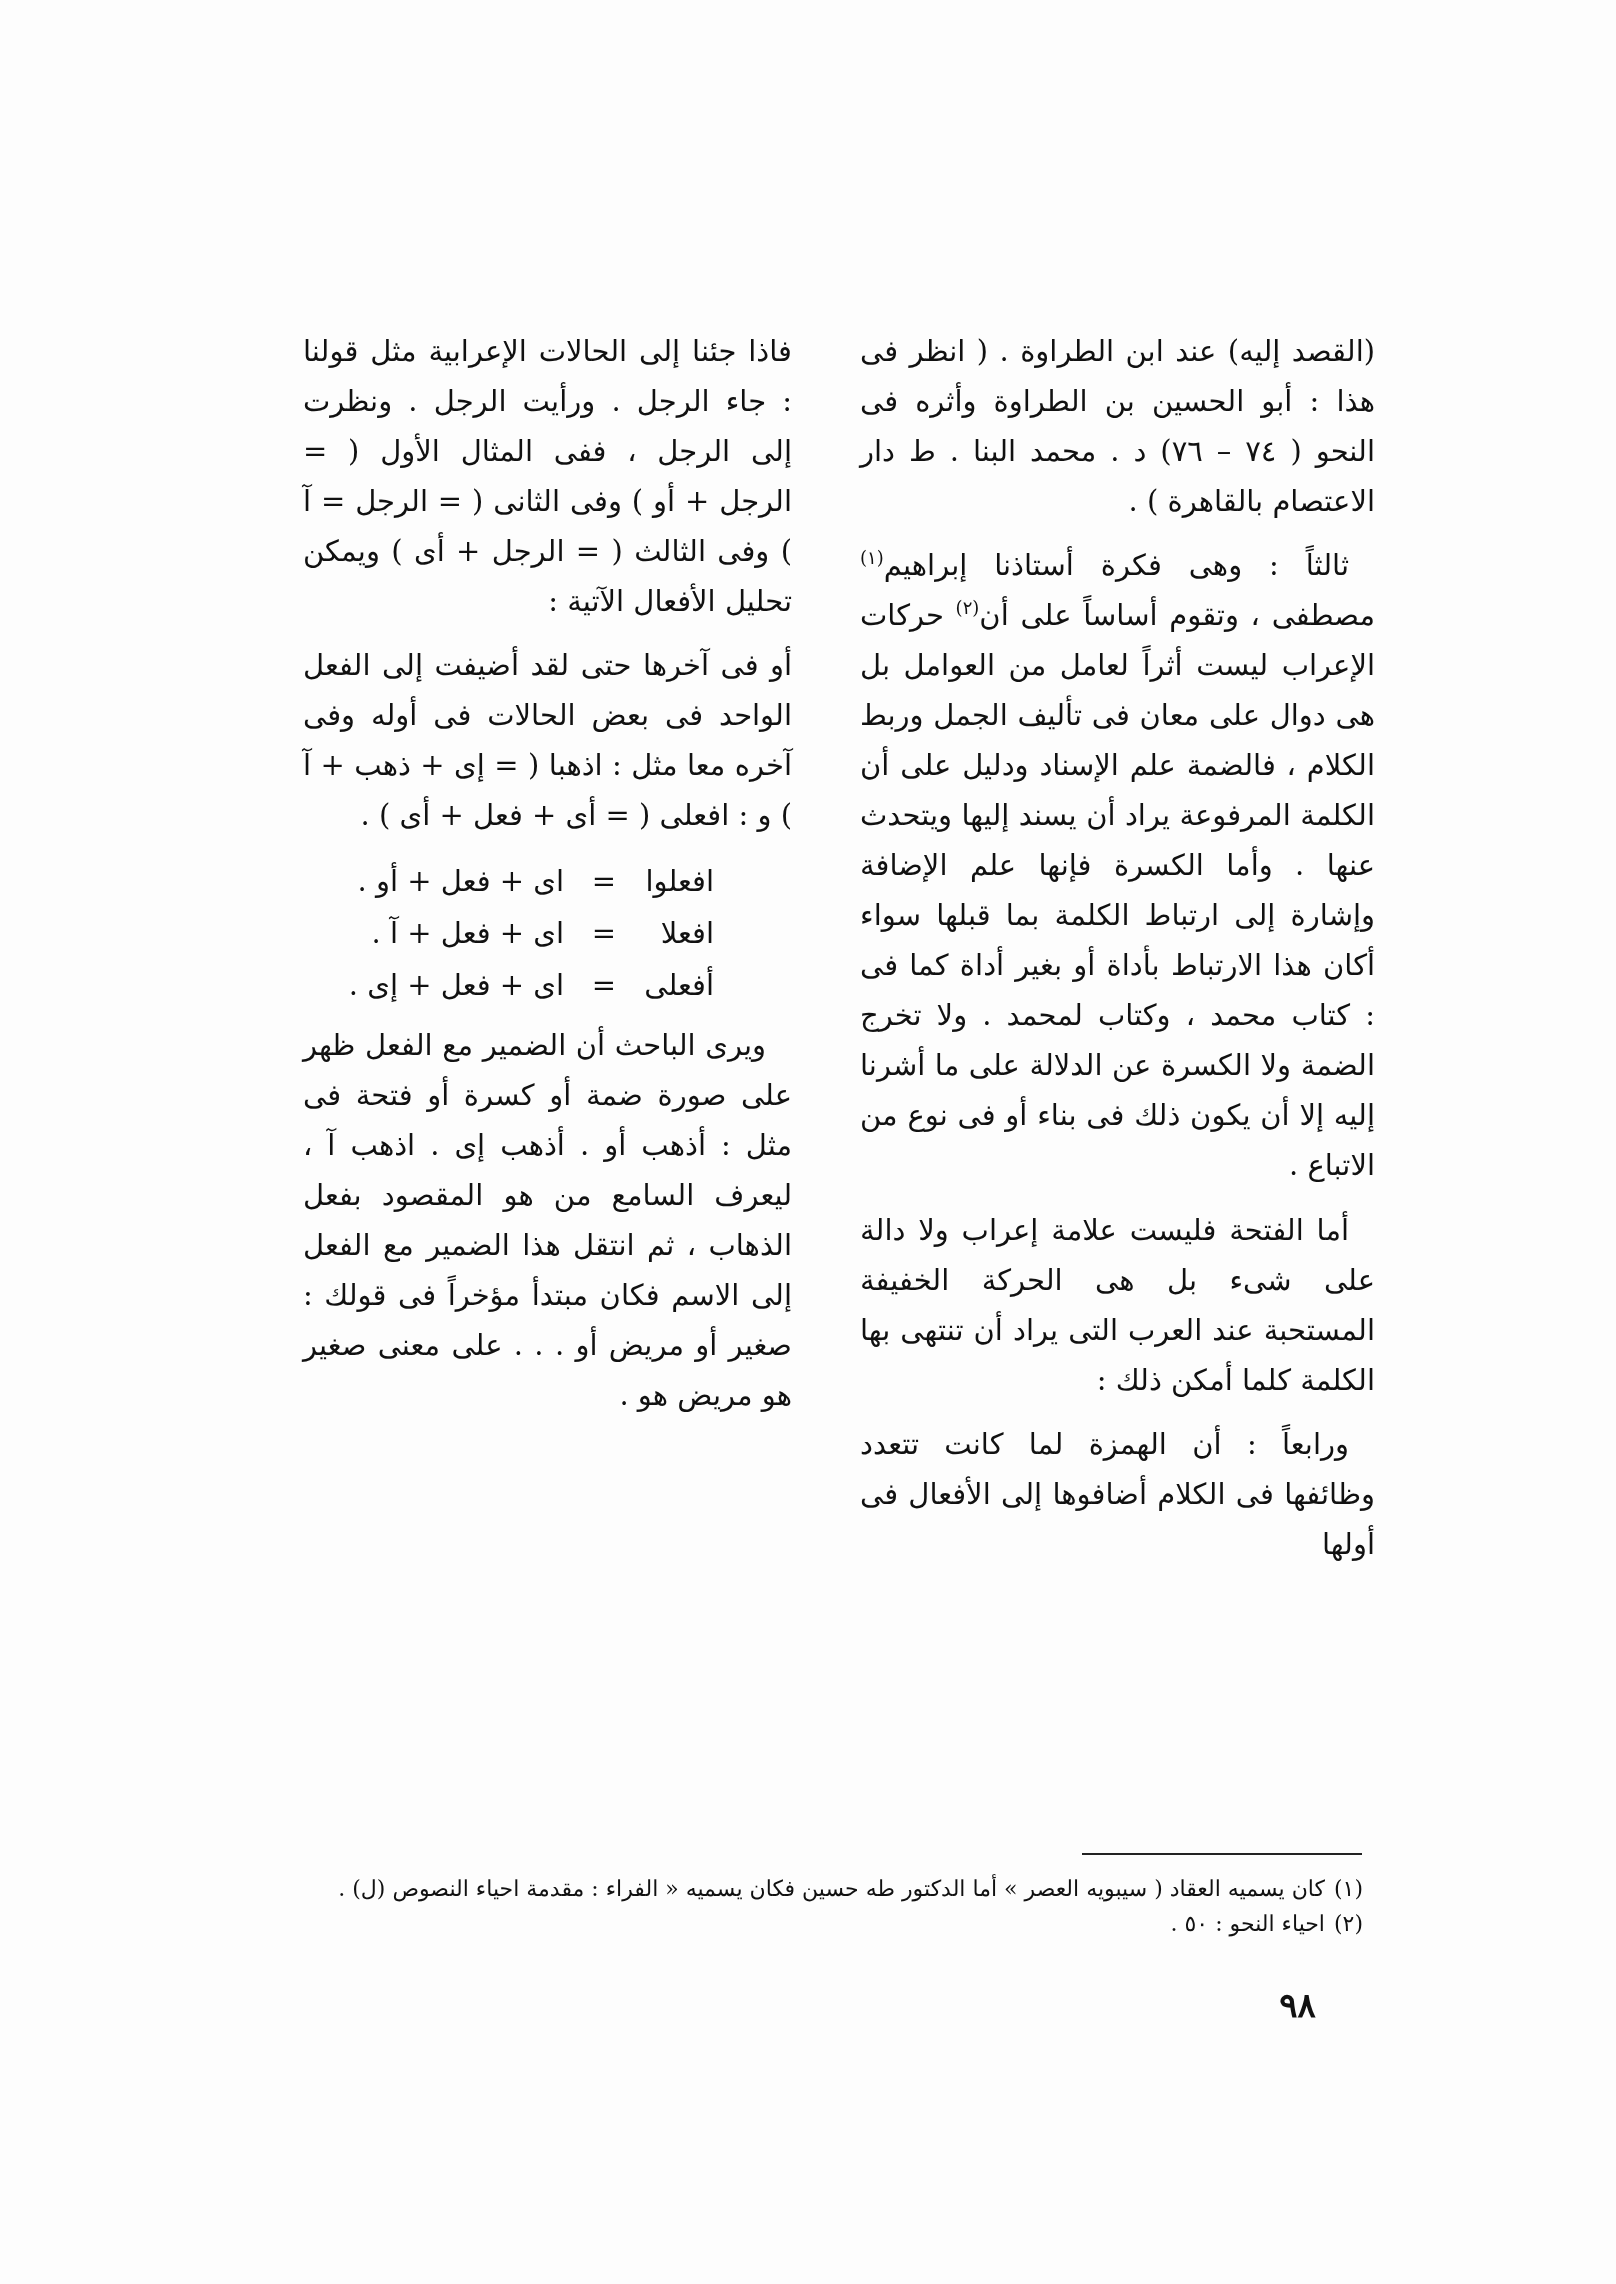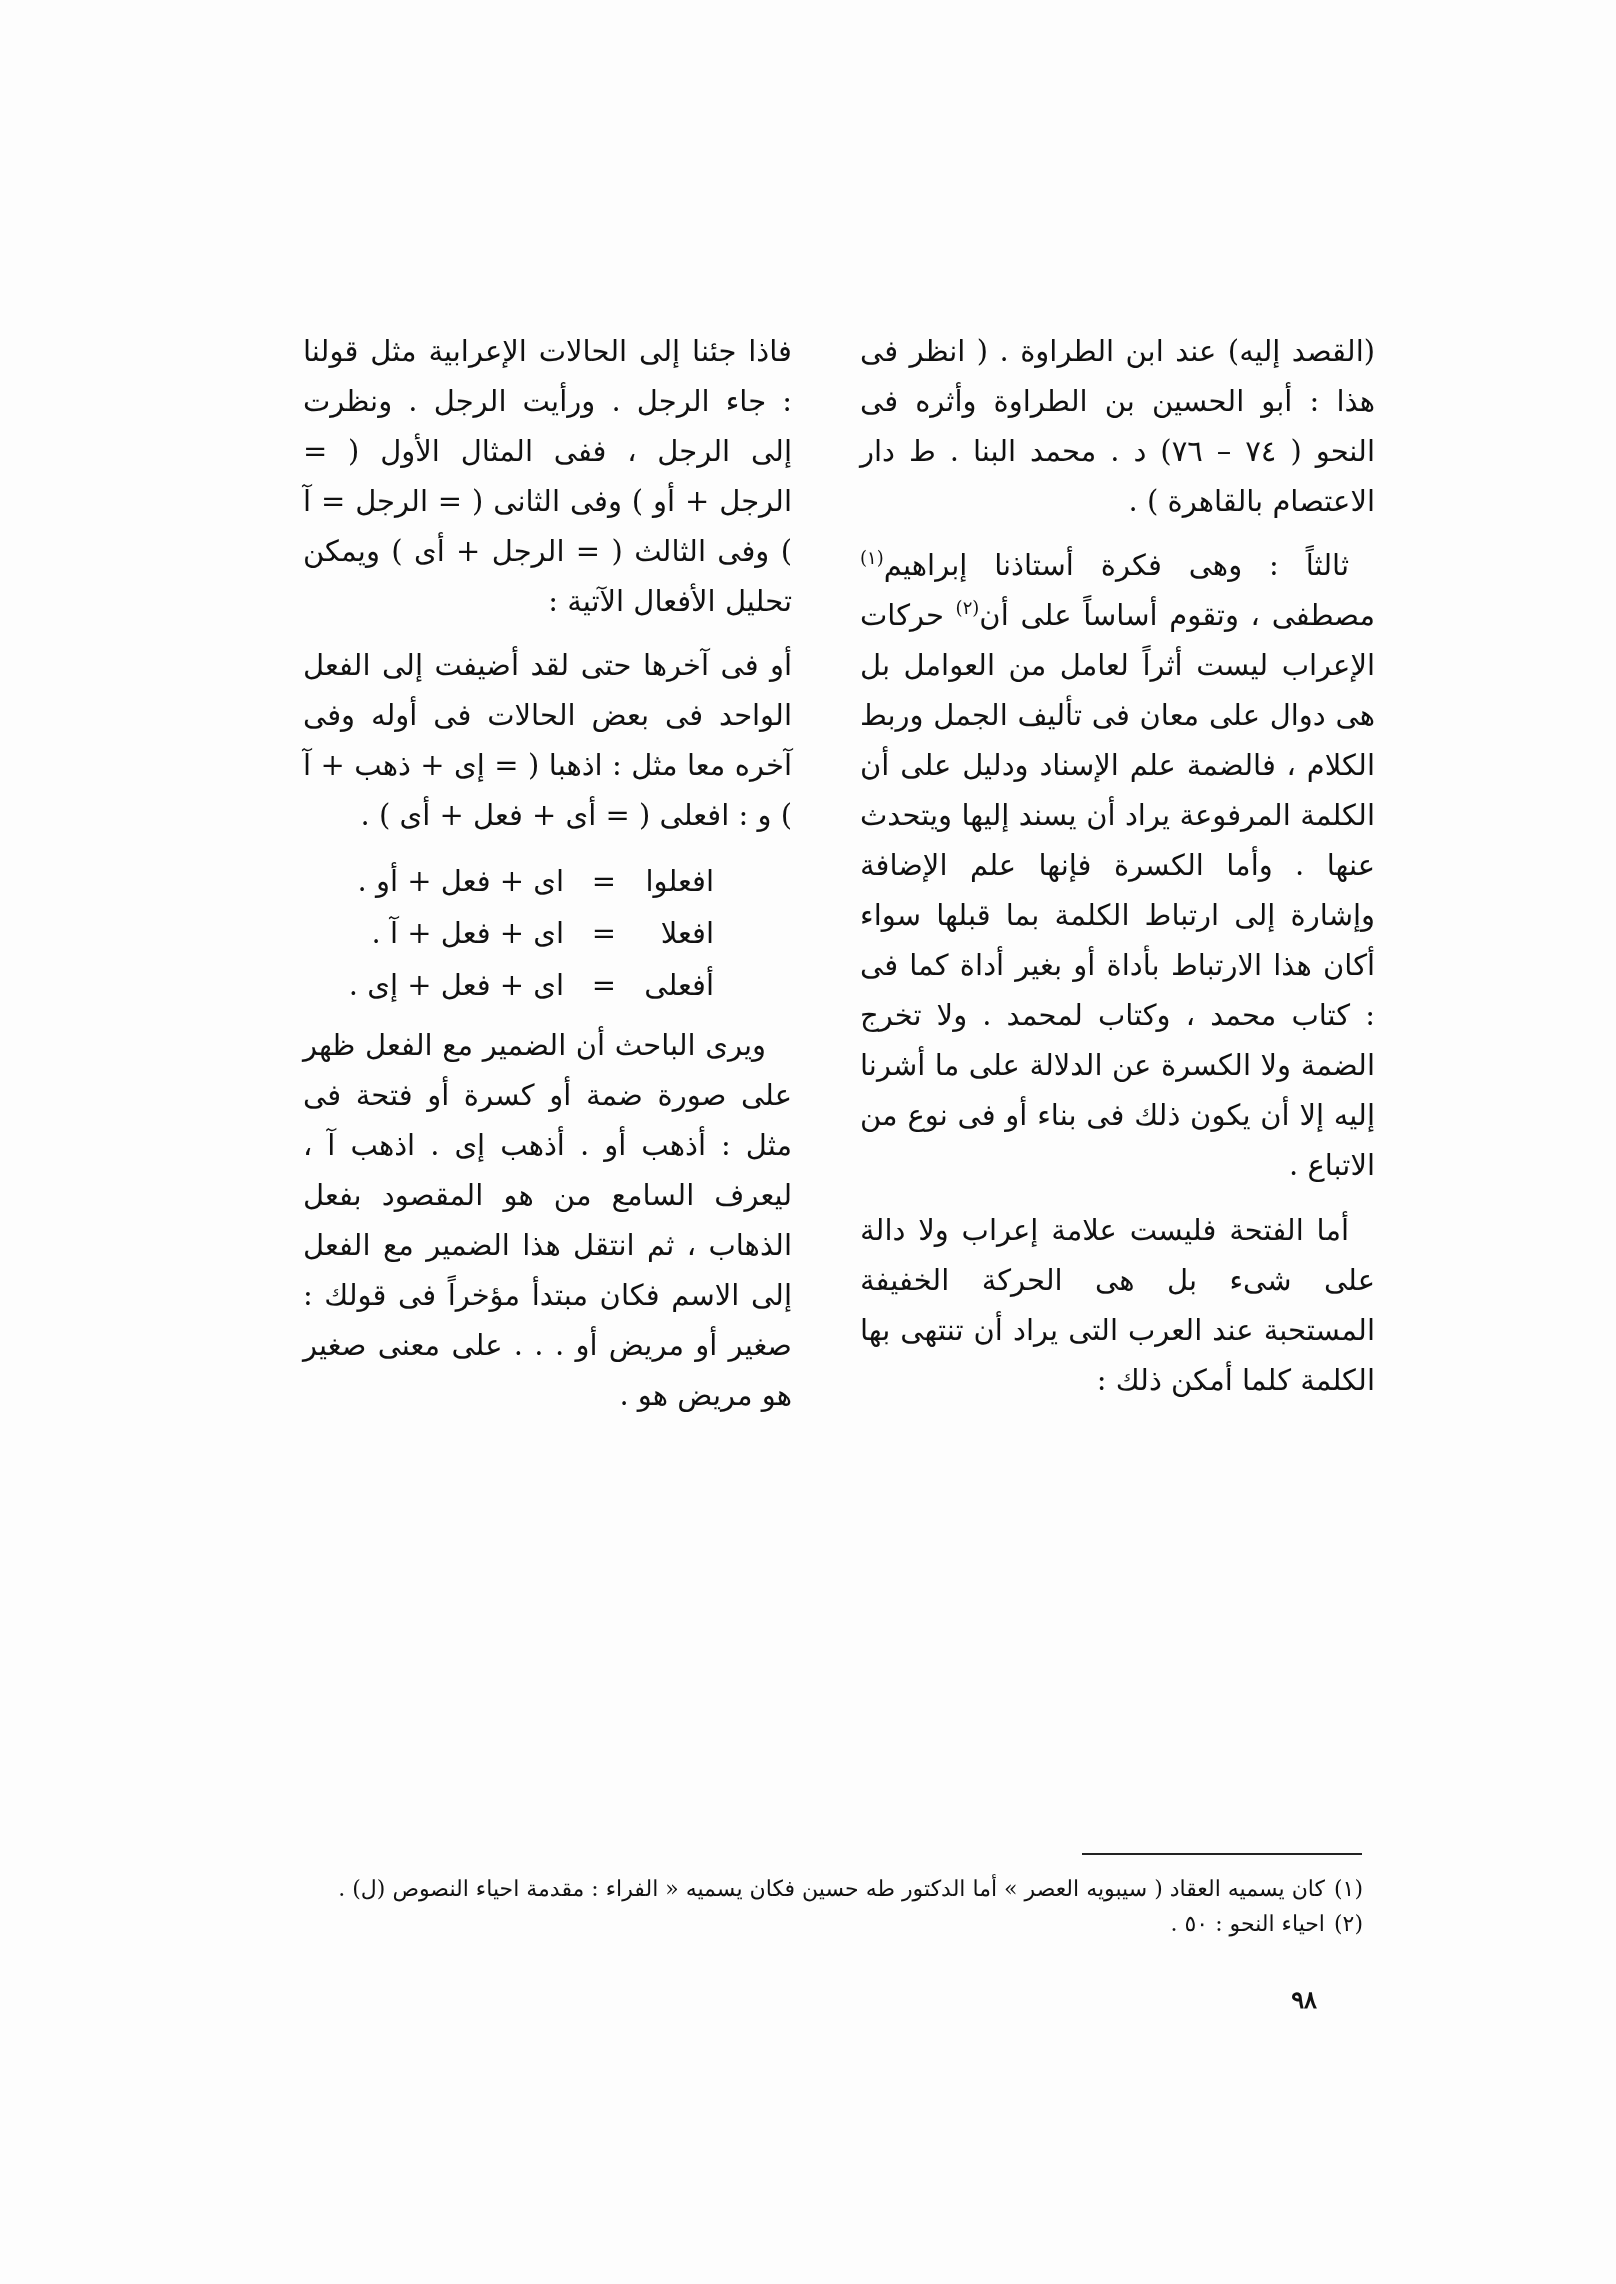--- a/index.html
+++ b/index.html
@@ -52,6 +52,7 @@
     <p class="para">(القصد إليه) عند ابن الطراوة . ( انظر فى هذا : أبو الحسين بن الطراوة وأثره فى النحو ( ٧٤ – ٧٦) د . محمد البنا . ط دار الاعتصام بالقاهرة ) .</p>
     <p class="para indent"><span>ثالثاً : وهى فكرة أستاذنا إبراهيم</span><sup>(١)</sup><span> مصطفى ، وتقوم أساساً على أن</span><sup>(٢)</sup><span> حركات الإعراب ليست أثراً لعامل من العوامل بل هى دوال على معان فى تأليف الجمل وربط الكلام ، فالضمة علم الإسناد ودليل على أن الكلمة المرفوعة يراد أن يسند إليها ويتحدث عنها . وأما الكسرة فإنها علم الإضافة وإشارة إلى ارتباط الكلمة بما قبلها سواء أكان هذا الارتباط بأداة أو بغير أداة كما فى : كتاب محمد ، وكتاب لمحمد . ولا تخرج الضمة ولا الكسرة عن الدلالة على ما أشرنا إليه إلا أن يكون ذلك فى بناء أو فى نوع من الاتباع .</span></p>
     <p class="para indent">أما الفتحة فليست علامة إعراب ولا دالة على شىء بل هى الحركة الخفيفة المستحبة عند العرب التى يراد أن تنتهى بها الكلمة كلما أمكن ذلك :</p>
+    <p class="para indent">ورابعاً : أن الهمزة لما كانت تتعدد وظائفها فى الكلام أضافوها إلى الأفعال فى أولها</p>
   </div>
 
   <div class="col col-left">

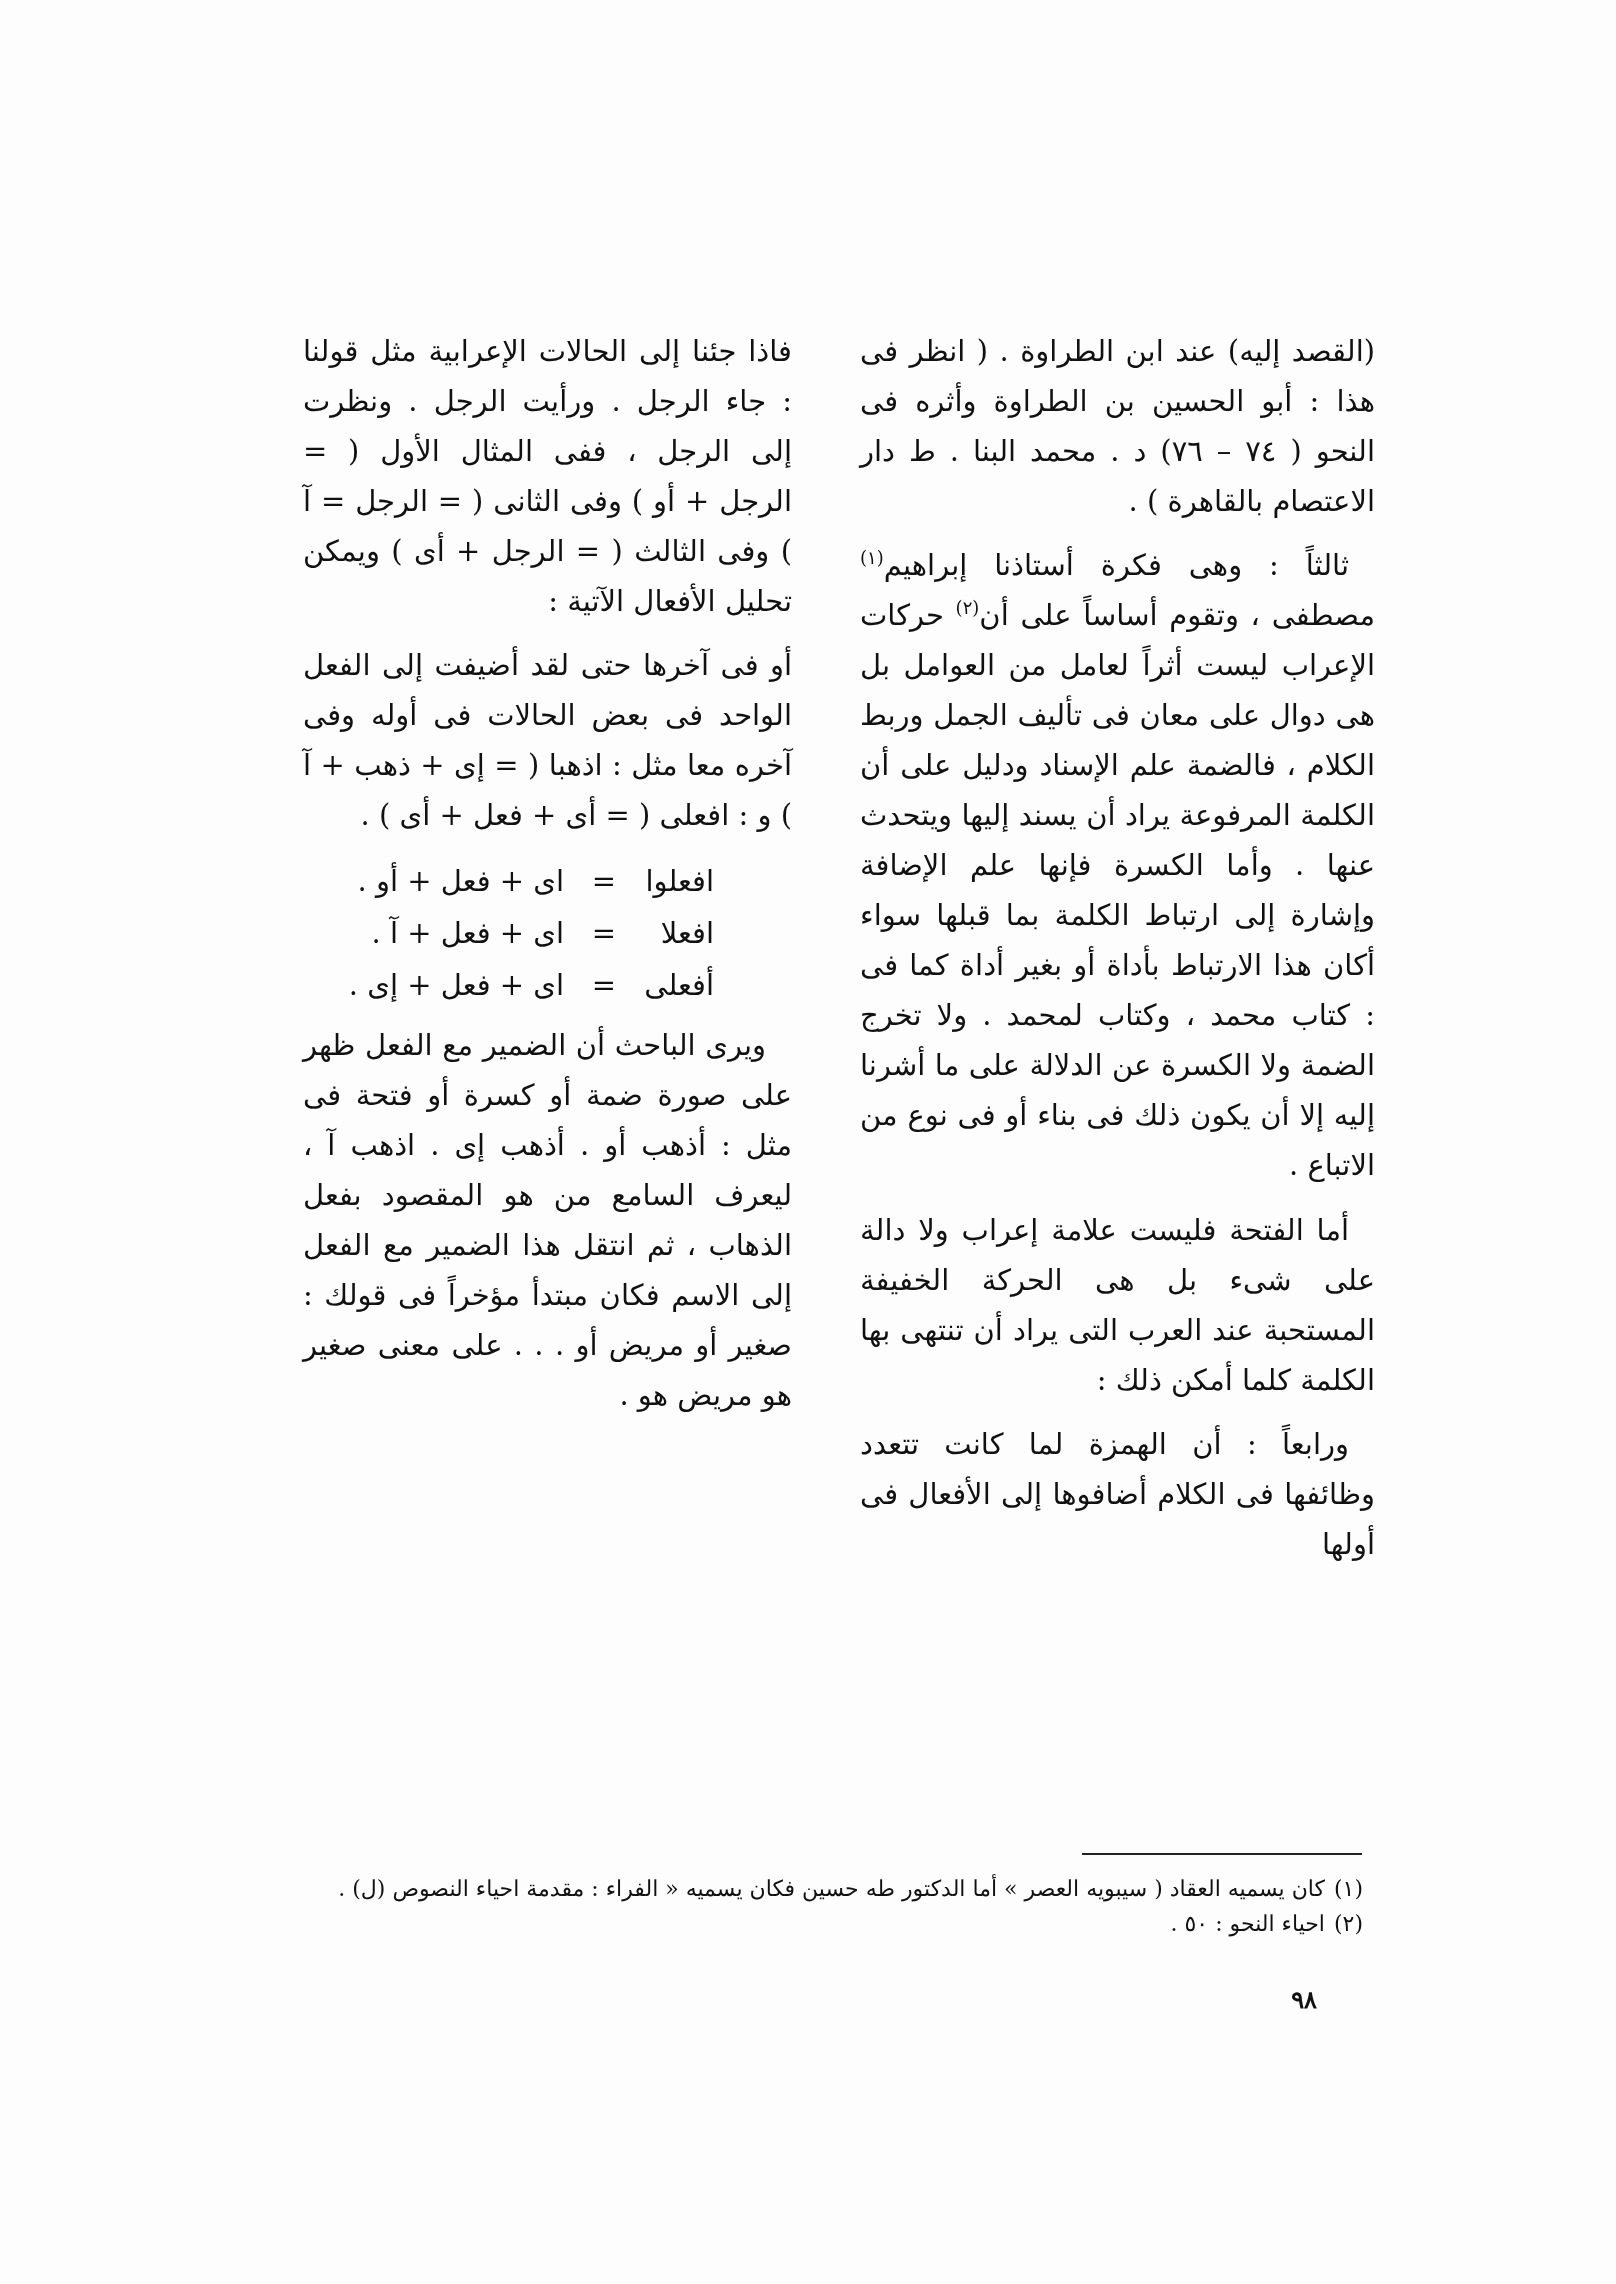--- a/index.html
+++ b/index.html
@@ -39,7 +39,7 @@
   .fn-num { display: inline-block; margin-left: 9px; }
   .page-number {
     position: absolute; left: 1278px; top: 1985px; width: 39px;
-    direction: rtl; text-align: right; font-size: 24px; font-weight: bold;
+    direction: rtl; text-align: center; font-size: 34px; font-weight: bold;
   }
   sup { font-size: 18px; line-height: 0; }
 </style>

